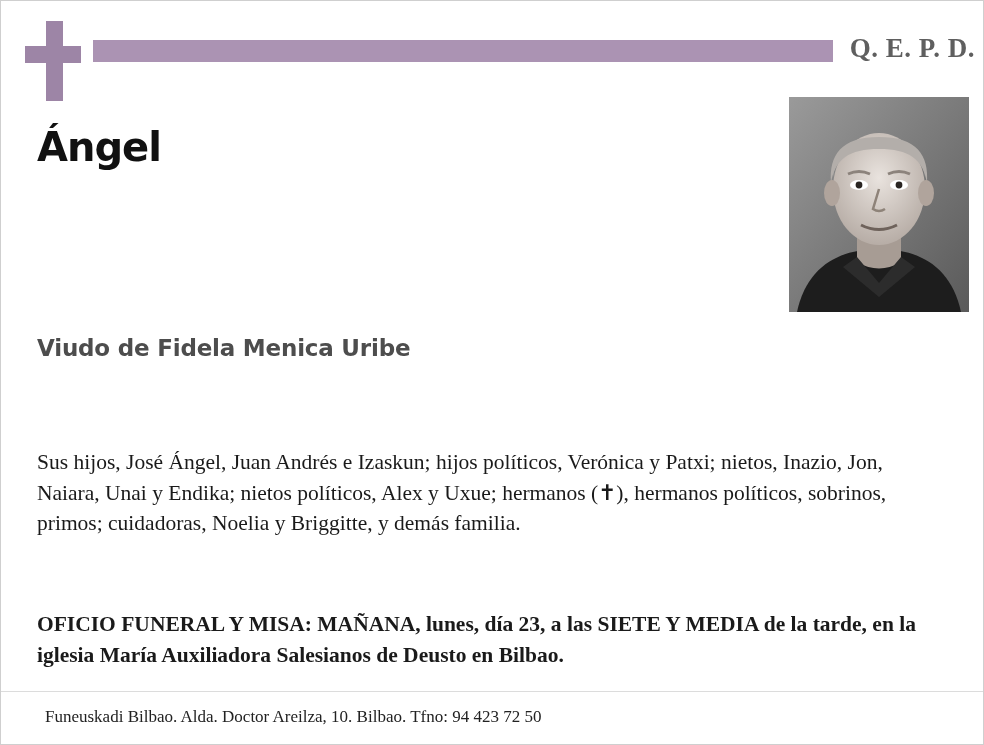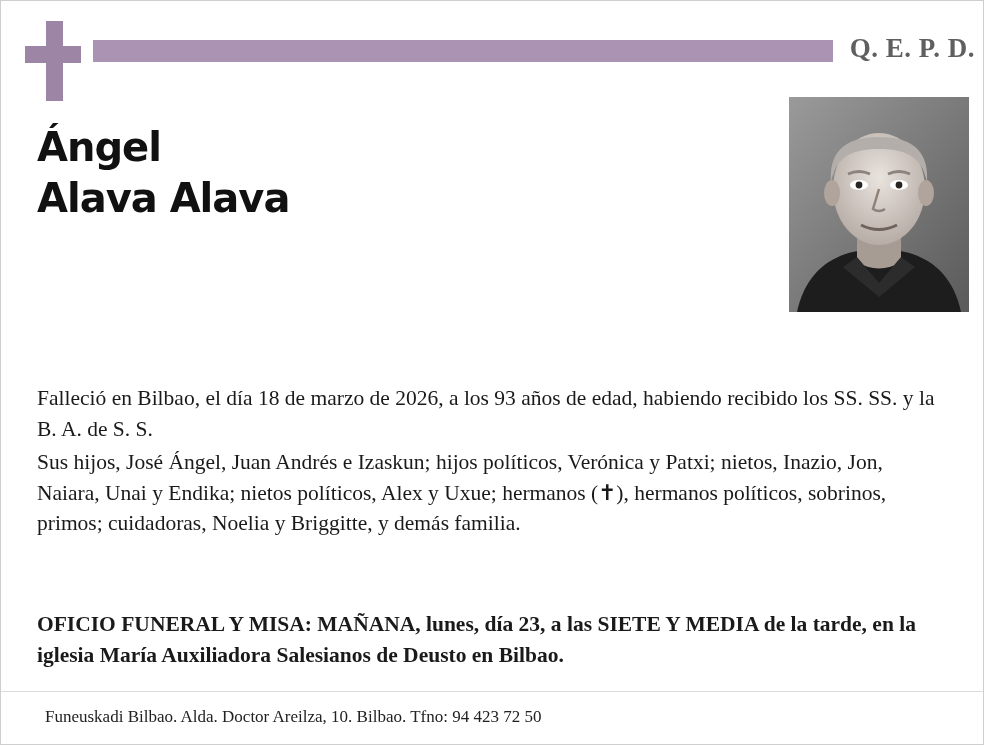--- a/index.html
+++ b/index.html
@@ -201,7 +201,6 @@
 
   <div class="name-block">
     <div class="first-name">Ángel</div>
-    <div class="last-name">Alava Alava</div>
   </div>
 
 

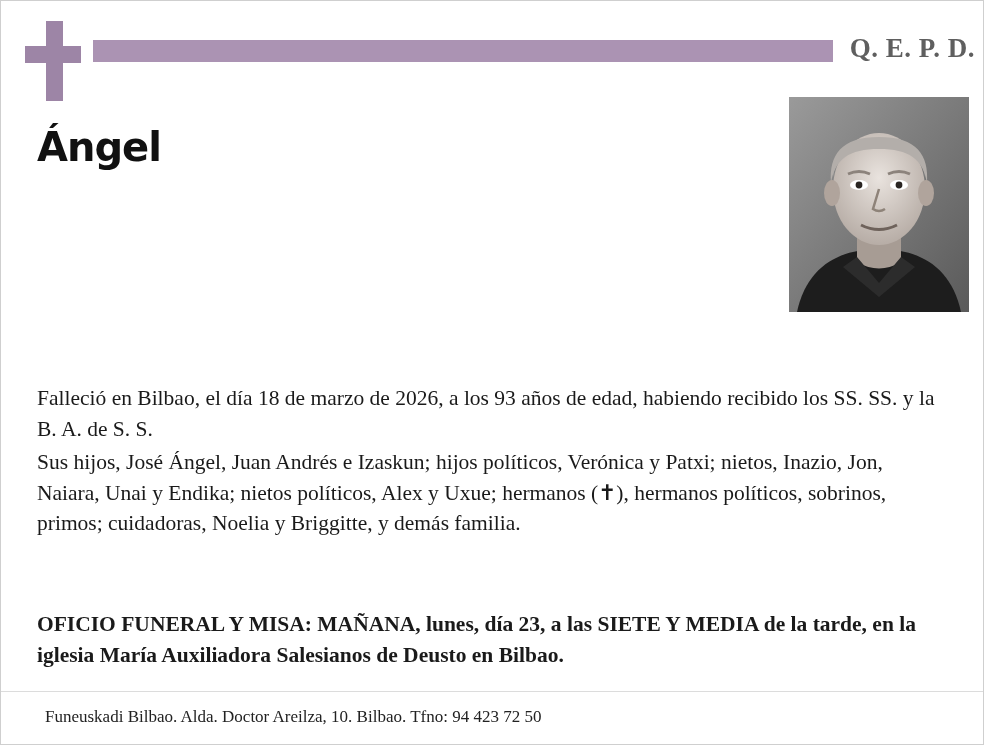--- a/index.html
+++ b/index.html
@@ -203,6 +203,7 @@
     <div class="first-name">Ángel</div>
   </div>
 
+  <div class="relation">Viudo de Fidela Menica Uribe</div>
 
   <div class="para p-death">Falleció en Bilbao, el día 18 de marzo de 2026, a los 93 años de edad, habiendo recibido los SS. SS. y la B. A. de S. S.</div>
   <div class="para p-family">Sus hijos, José Ángel, Juan Andrés e Izaskun; hijos políticos, Verónica y Patxi; nietos, Inazio, Jon, Naiara, Unai y Endika; nietos políticos, Alex y Uxue; hermanos (✝), hermanos políticos, sobrinos, primos; cuidadoras, Noelia y Briggitte, y demás familia.</div>

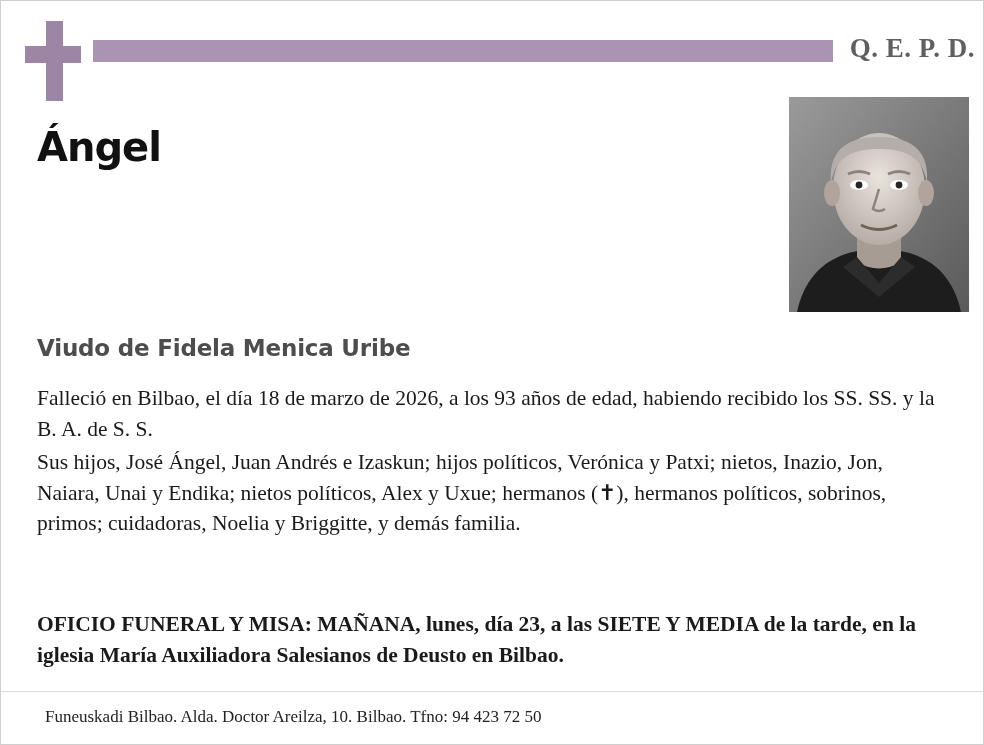--- a/index.html
+++ b/index.html
@@ -205,7 +205,6 @@
 
   <div class="relation">Viudo de Fidela Menica Uribe</div>
 
-  <div class="para p-death">Falleció en Bilbao, el día 18 de marzo de 2026, a los 93 años de edad, habiendo recibido los SS. SS. y la B. A. de S. S.</div>
   <div class="para p-family">Sus hijos, José Ángel, Juan Andrés e Izaskun; hijos políticos, Verónica y Patxi; nietos, Inazio, Jon, Naiara, Unai y Endika; nietos políticos, Alex y Uxue; hermanos (✝), hermanos políticos, sobrinos, primos; cuidadoras, Noelia y Briggitte, y demás familia.</div>
   <div class="para p-service">OFICIO FUNERAL Y MISA: MAÑANA, lunes, día 23, a las SIETE Y MEDIA de la tarde, en la iglesia María Auxiliadora Salesianos de Deusto en Bilbao.</div>
 

